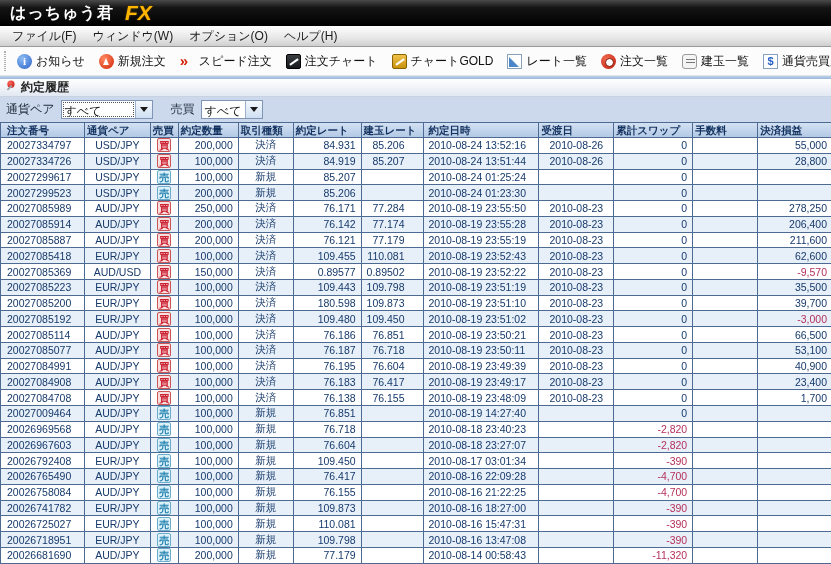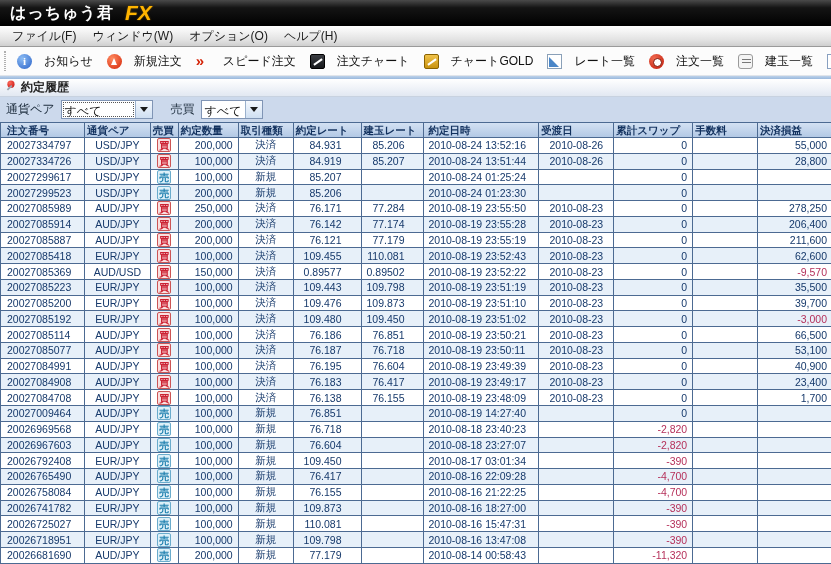--- a/index.html
+++ b/index.html
@@ -28,7 +28,7 @@
   .toolbar{height:29px;background:#fcfcfc;display:flex;align-items:center;
     padding-left:2px;white-space:nowrap;overflow:hidden;border-bottom:1px solid #e0e4ea}
   .grip{width:3px;height:20px;border-left:1px dotted #b0b0b0;border-right:1px dotted #b0b0b0;margin:0 4px 0 2px}
-  .tb-item{display:flex;align-items:center;gap:12px;padding:2px 7px;font-size:12px;color:#111;flex:none}
+  .tb-item{display:flex;align-items:center;gap:4px;padding:2px 7px;font-size:12px;color:#111;flex:none}
   .icon{width:15px;height:15px;display:inline-block;position:relative;flex:none}
 
   .i-info{border-radius:50%;background:radial-gradient(circle at 35% 30%,#8cbcf4,#2a62c8)}

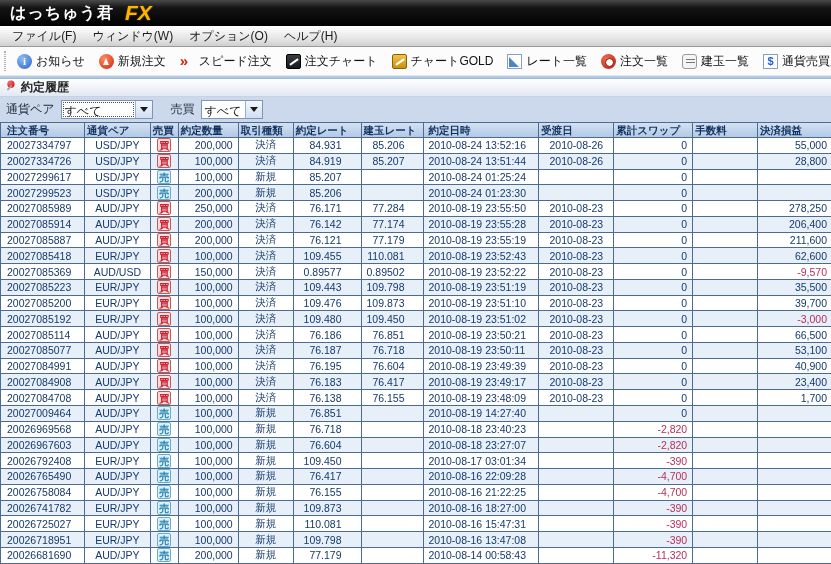--- a/index.html
+++ b/index.html
@@ -97,7 +97,7 @@
   .c2{width:28px;justify-content:center}
   .c3{width:60px;justify-content:flex-end;padding-right:5px}
   .c4{width:55px;justify-content:center}
-  .c5{width:68px;justify-content:flex-end;padding-right:19px}
+  .c5{width:68px;justify-content:flex-end;padding-right:5px}
   .c6{width:62px;justify-content:flex-end;padding-right:18px}
   .c7{width:116px;padding-left:5px}
   .c8{width:75px;justify-content:center}

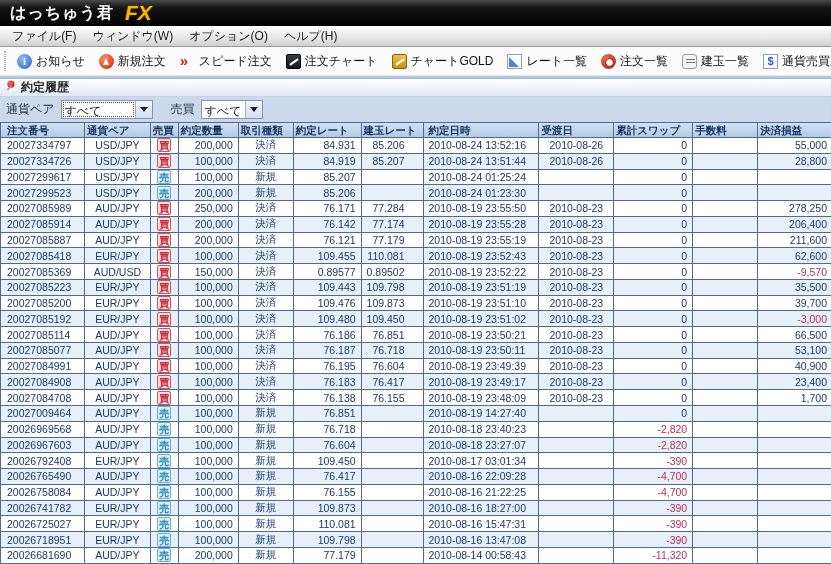--- a/index.html
+++ b/index.html
@@ -373,7 +373,7 @@
         </div>
         <div class="cell c3">100,000</div>
         <div class="cell c4">決済</div>
-        <div class="cell c5">109.476</div>
+        <div class="cell c5">180.598</div>
         <div class="cell c6">109.873</div>
         <div class="cell c7">2010-08-19 23:51:10</div>
         <div class="cell c8">2010-08-23</div>

